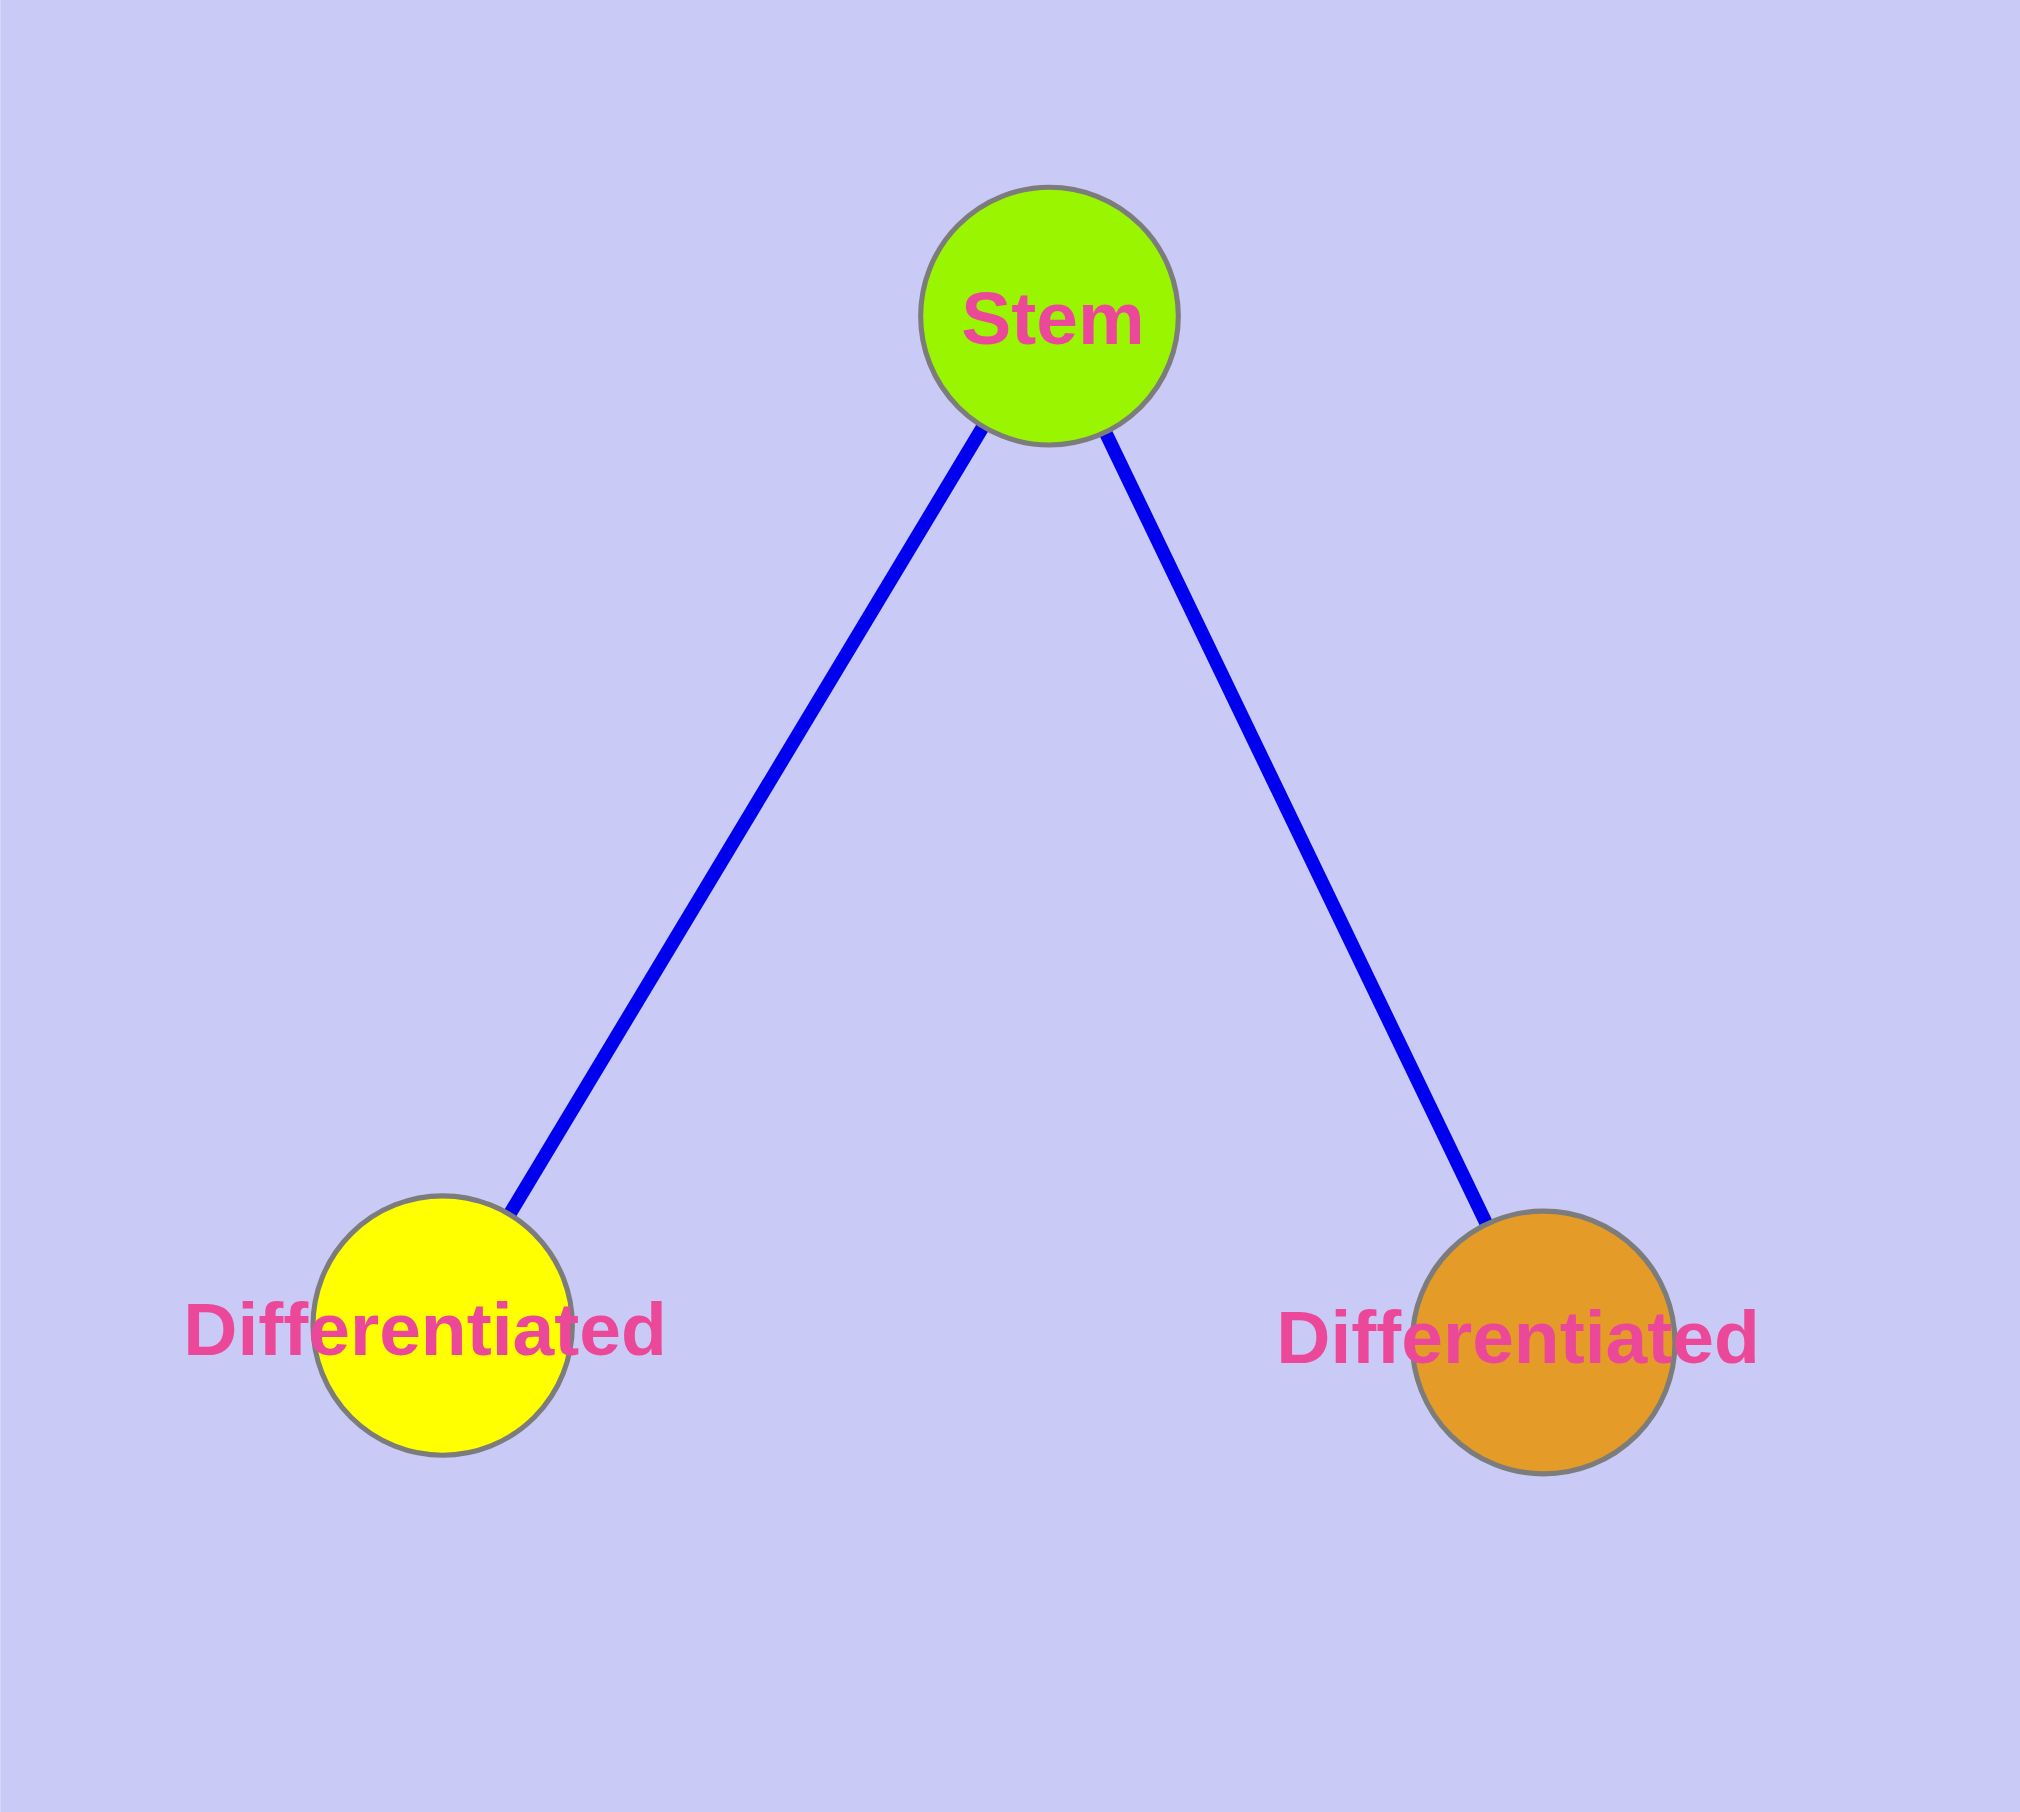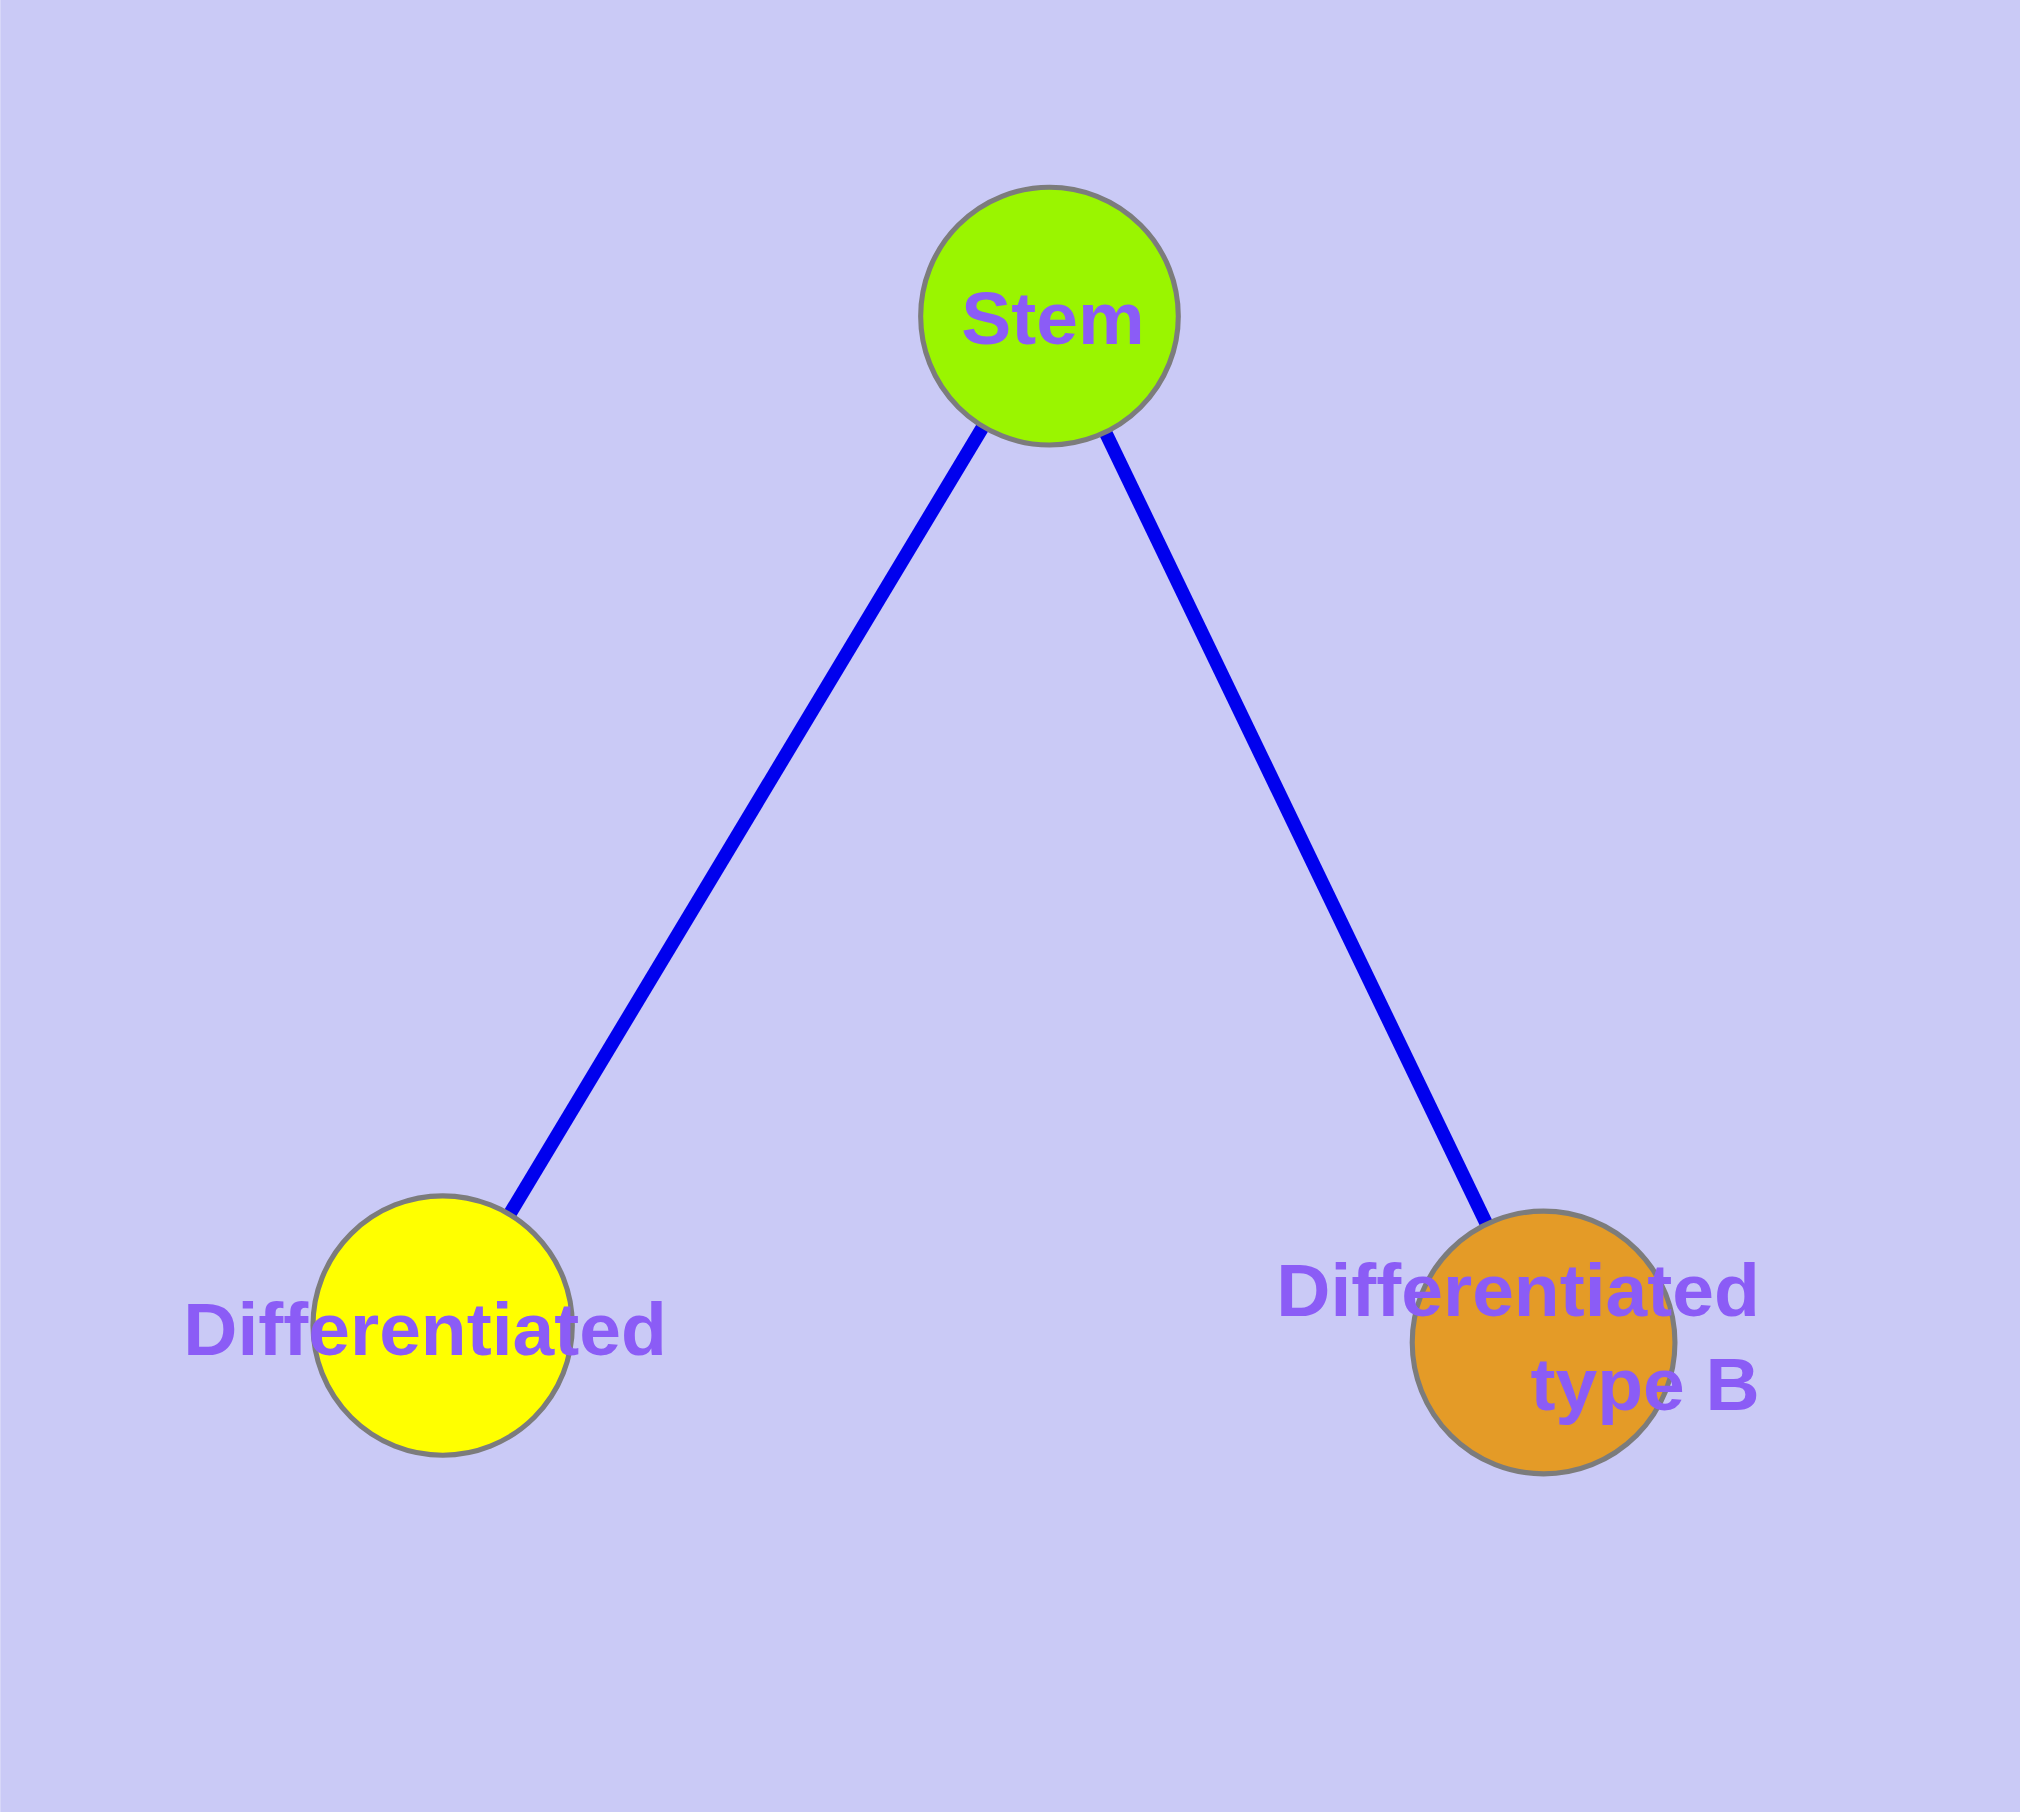--- a/index.html
+++ b/index.html
@@ -27,8 +27,8 @@
     font-weight: 700;
     font-size: 75px;
     line-height: 94px;
-    color: #8b5cf6;
-    text-align: right;
+    color: #ec4899;
+    text-align: left;
     white-space: nowrap;
     z-index: 2;
   }

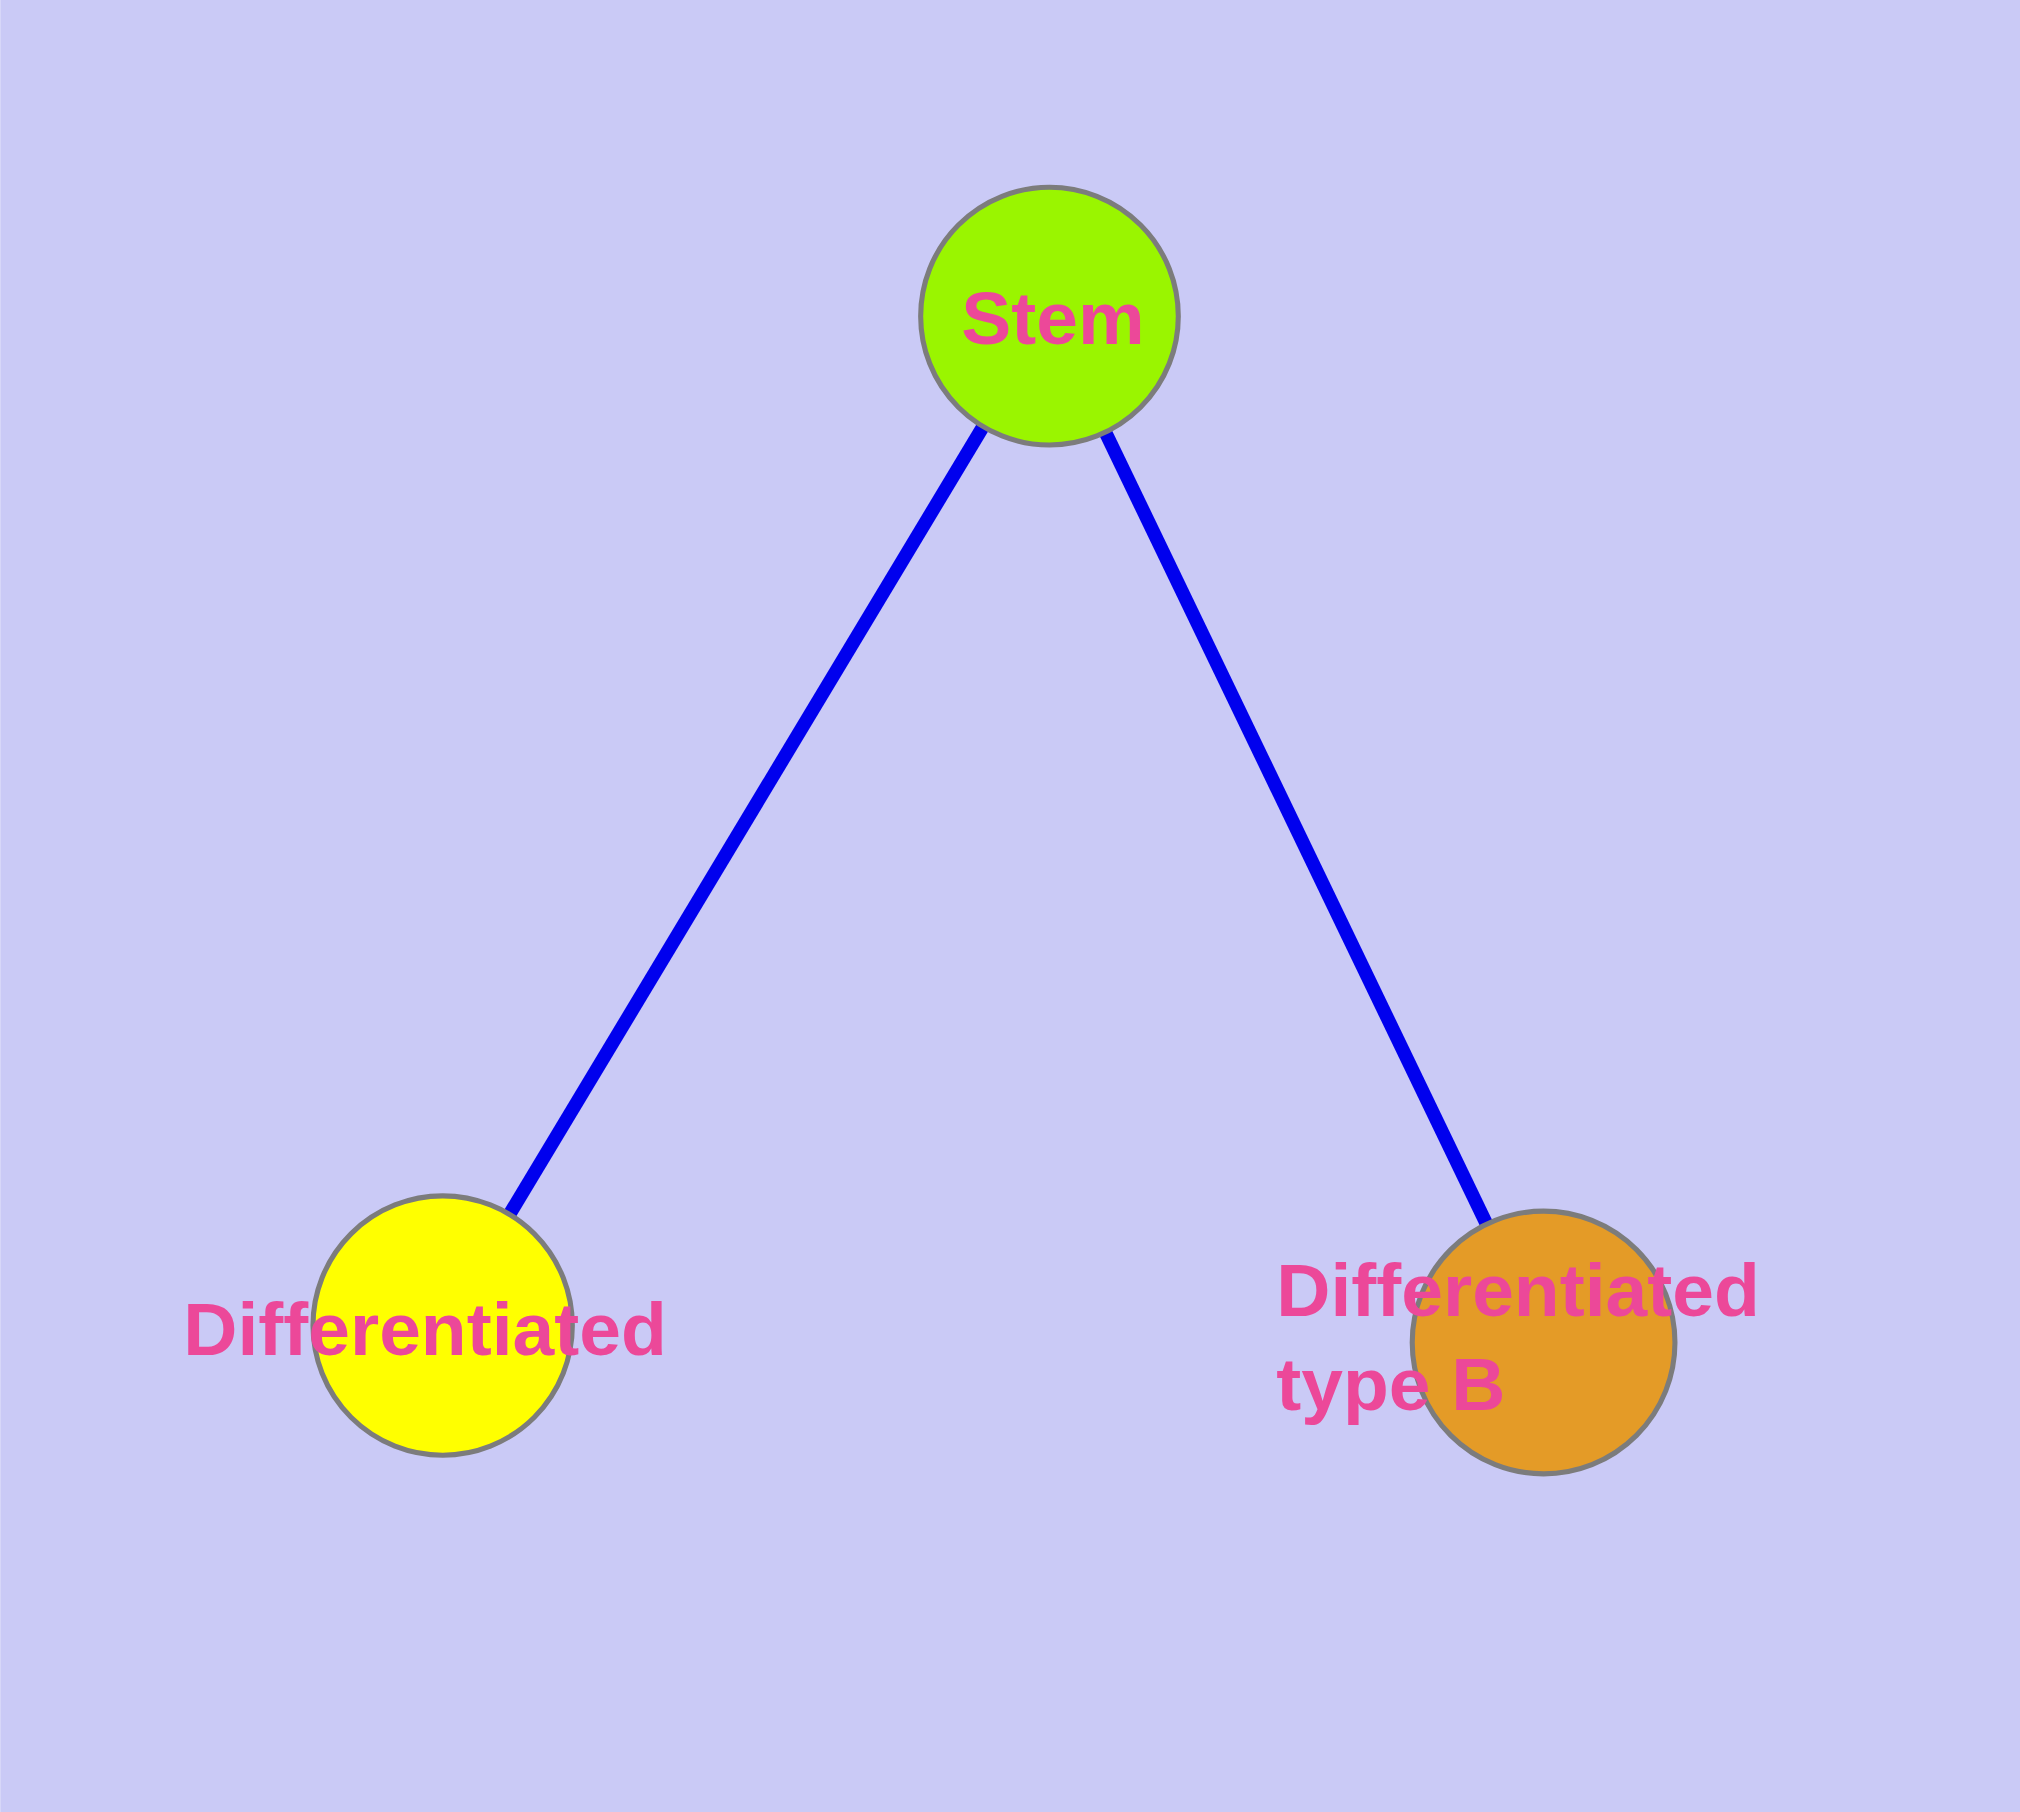--- a/index.html
+++ b/index.html
@@ -65,7 +65,6 @@
 
   <div class="node-label" style="left:1518px; top:1337px;">
     <span class="line">Differentiated</span>
-    <span class="line">type B</span>
   </div>
 
 </div>

